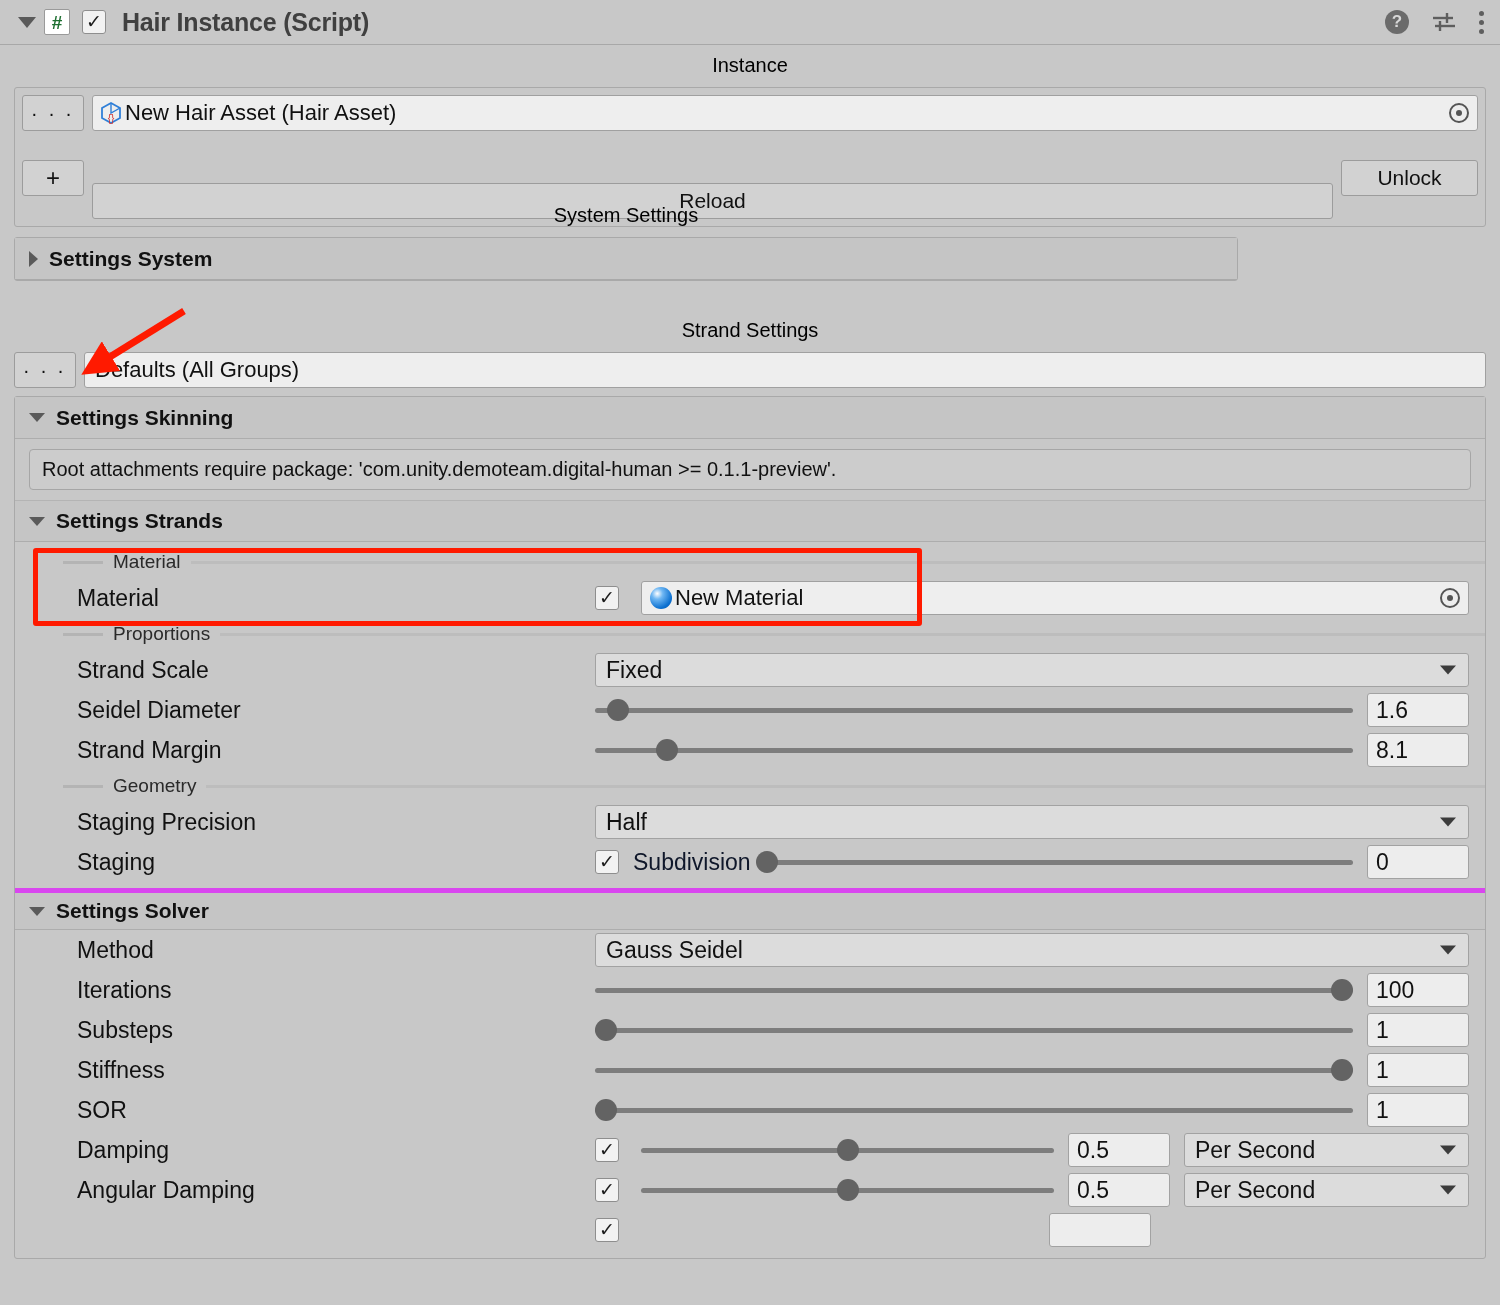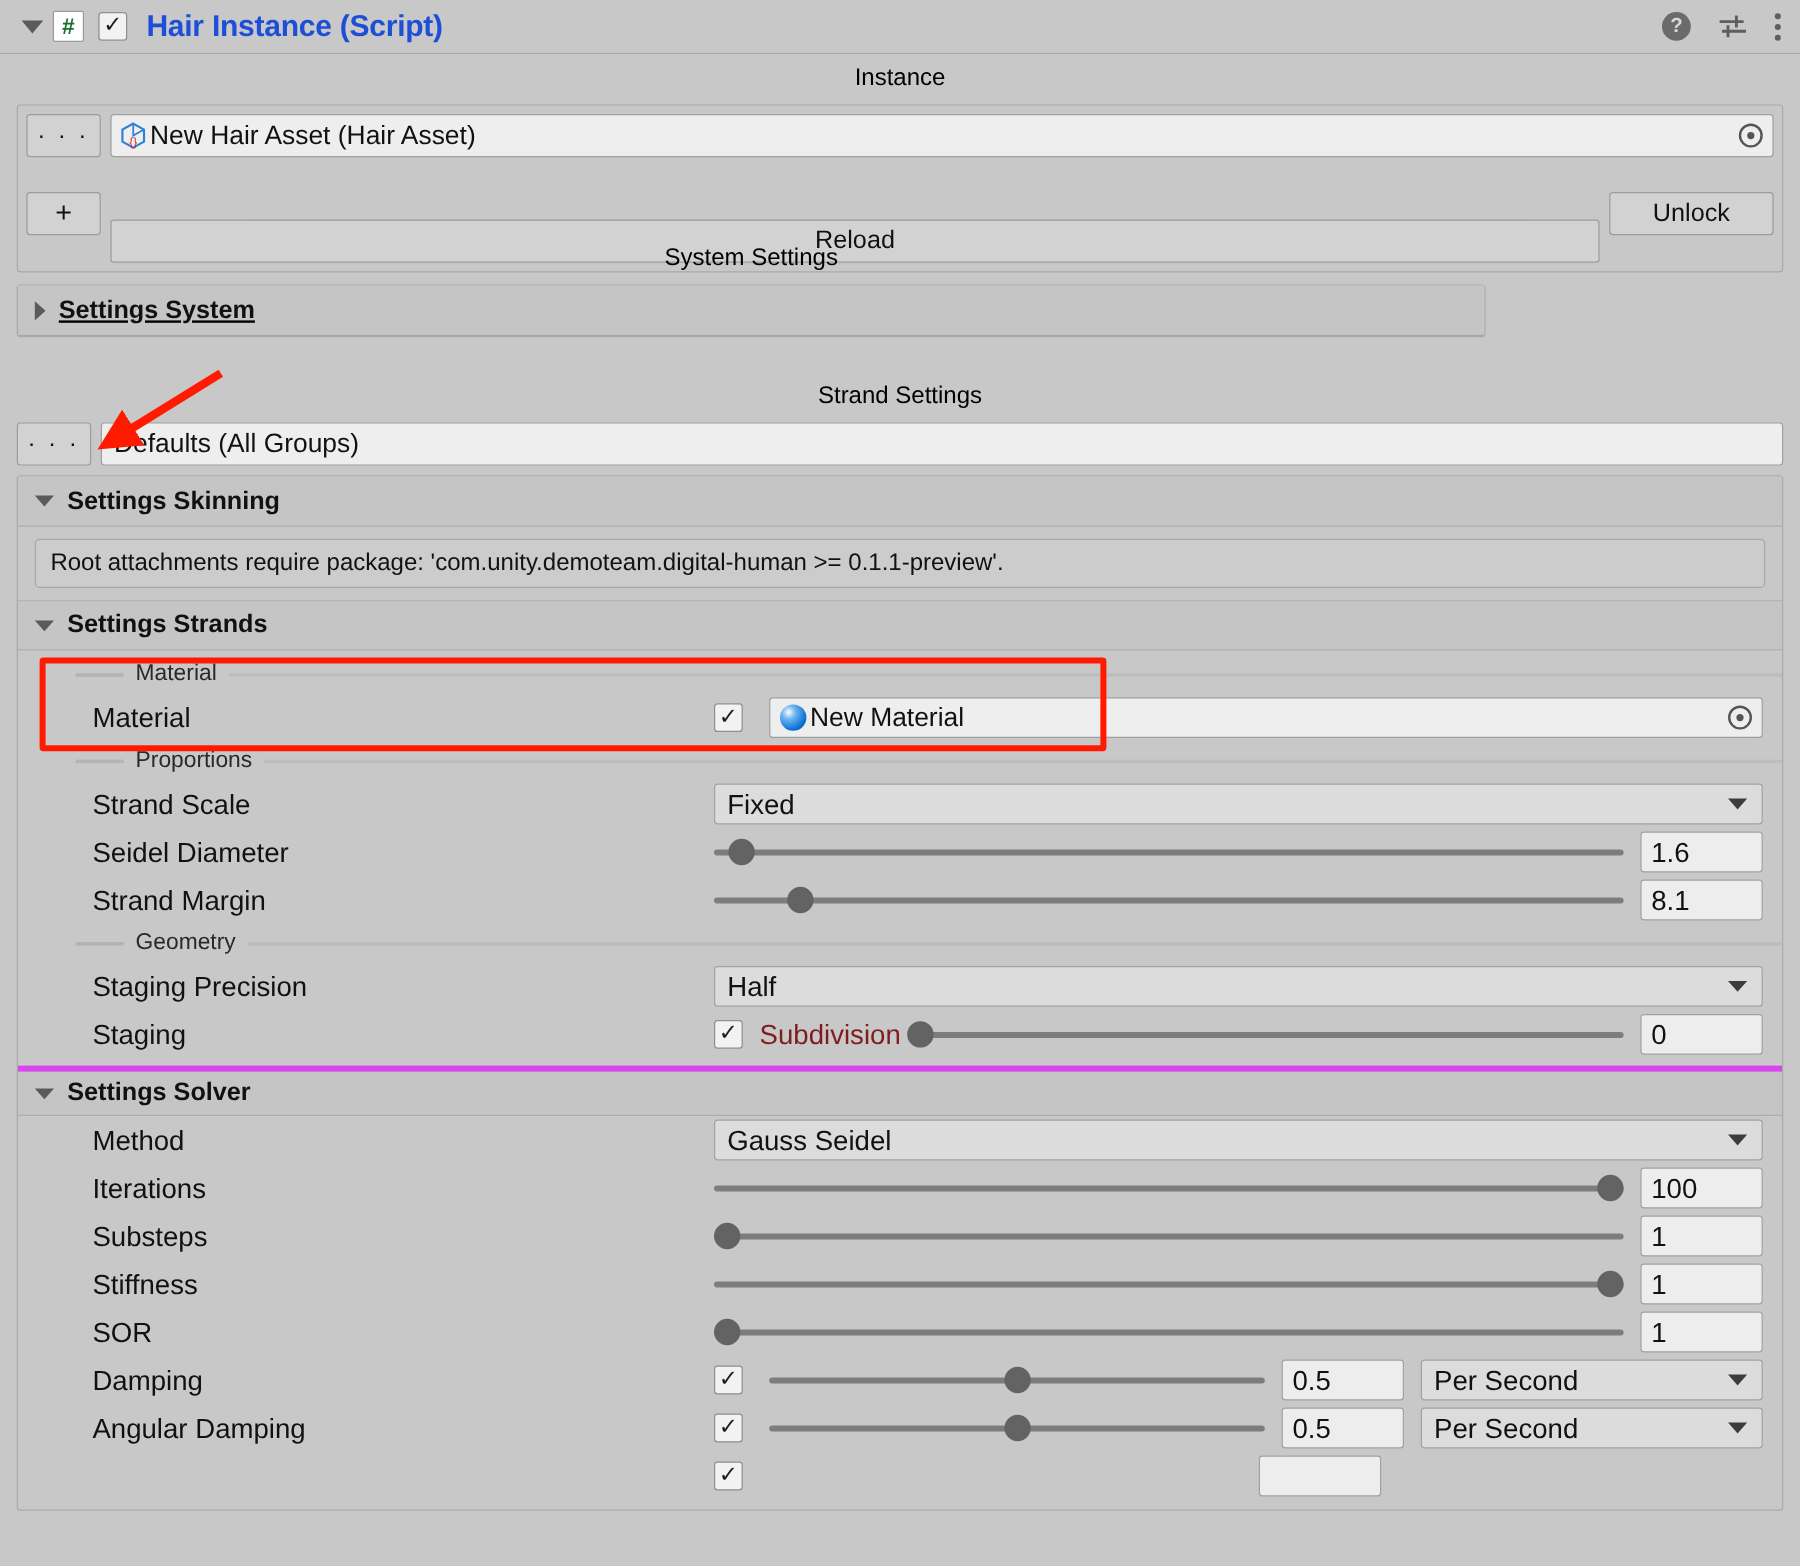--- a/index.html
+++ b/index.html
@@ -47,7 +47,7 @@
   .chk span { font-size: 19px; color: #1c1c1c; line-height: 1; margin-top: -2px; }
   .comp-header .chk { margin-left: 12px; }
   .comp-title {
-    margin-left: 16px; font-size: 25px; font-weight: bold; color: #1d4ed8;
+    margin-left: 16px; font-size: 25px; font-weight: bold; color: #404040;
     letter-spacing: -0.2px;
   }
   .hdr-icons {

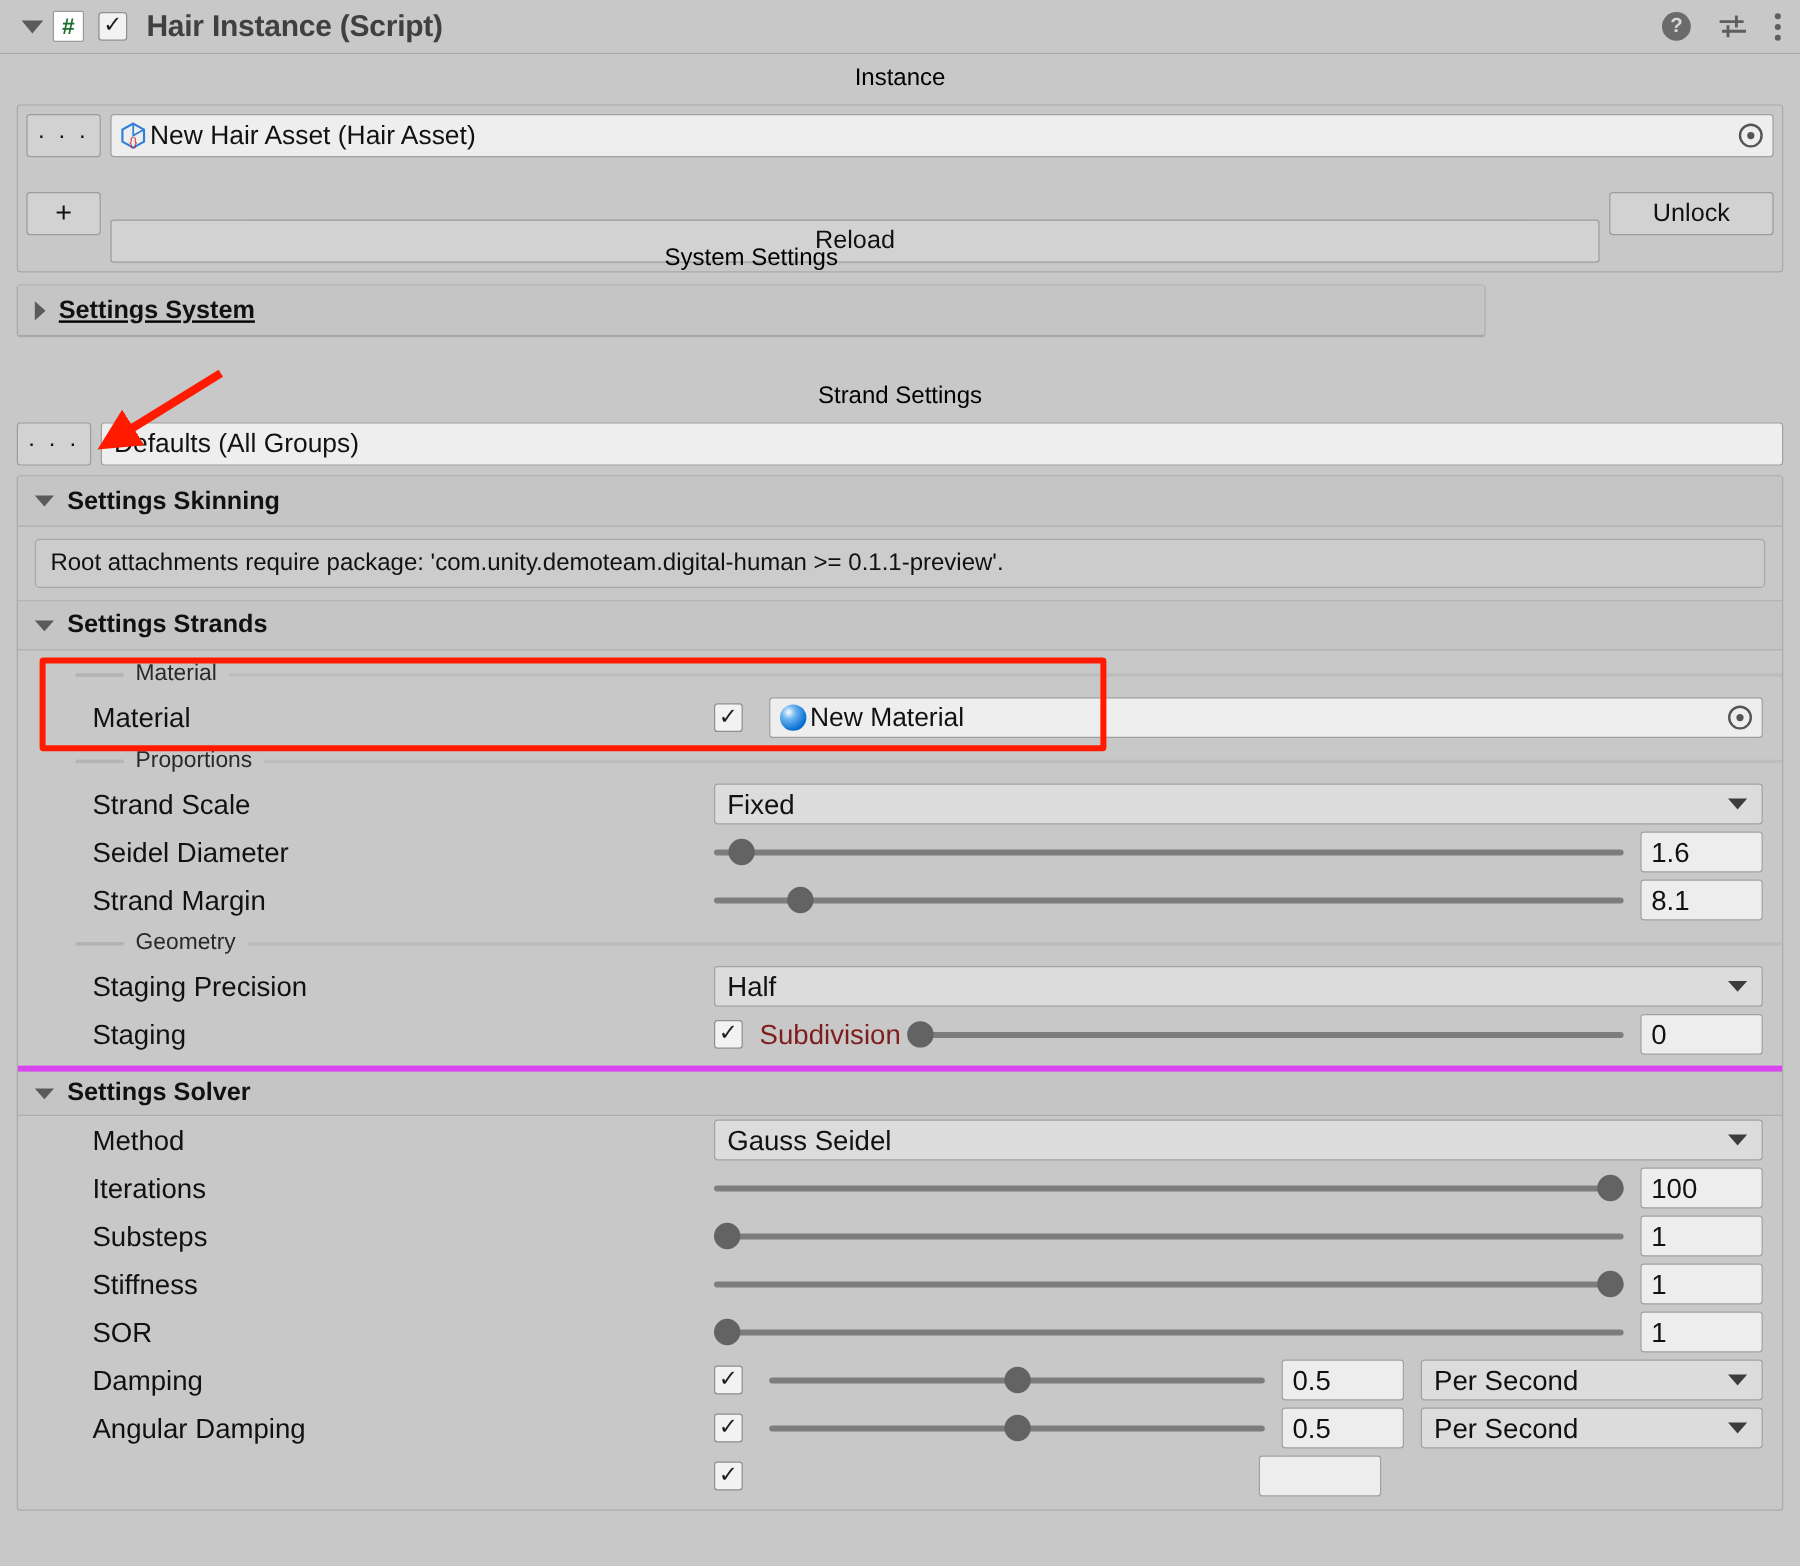--- a/index.html
+++ b/index.html
@@ -226,7 +226,7 @@
 
 <div style="position:absolute;left:0;top:205px;width:1252px;">
   <div class="section-caption">System Settings</div>
-  <div class="panel" style="margin-top:12px;text-decoration:underline;">
+  <div class="panel" style="margin-top:12px;">
     <div class="foldout" style="border-bottom:1px solid #a9a9a9;height:42px;">
       <div class="tri-right"></div>
       <div class="lbl">Settings System</div>

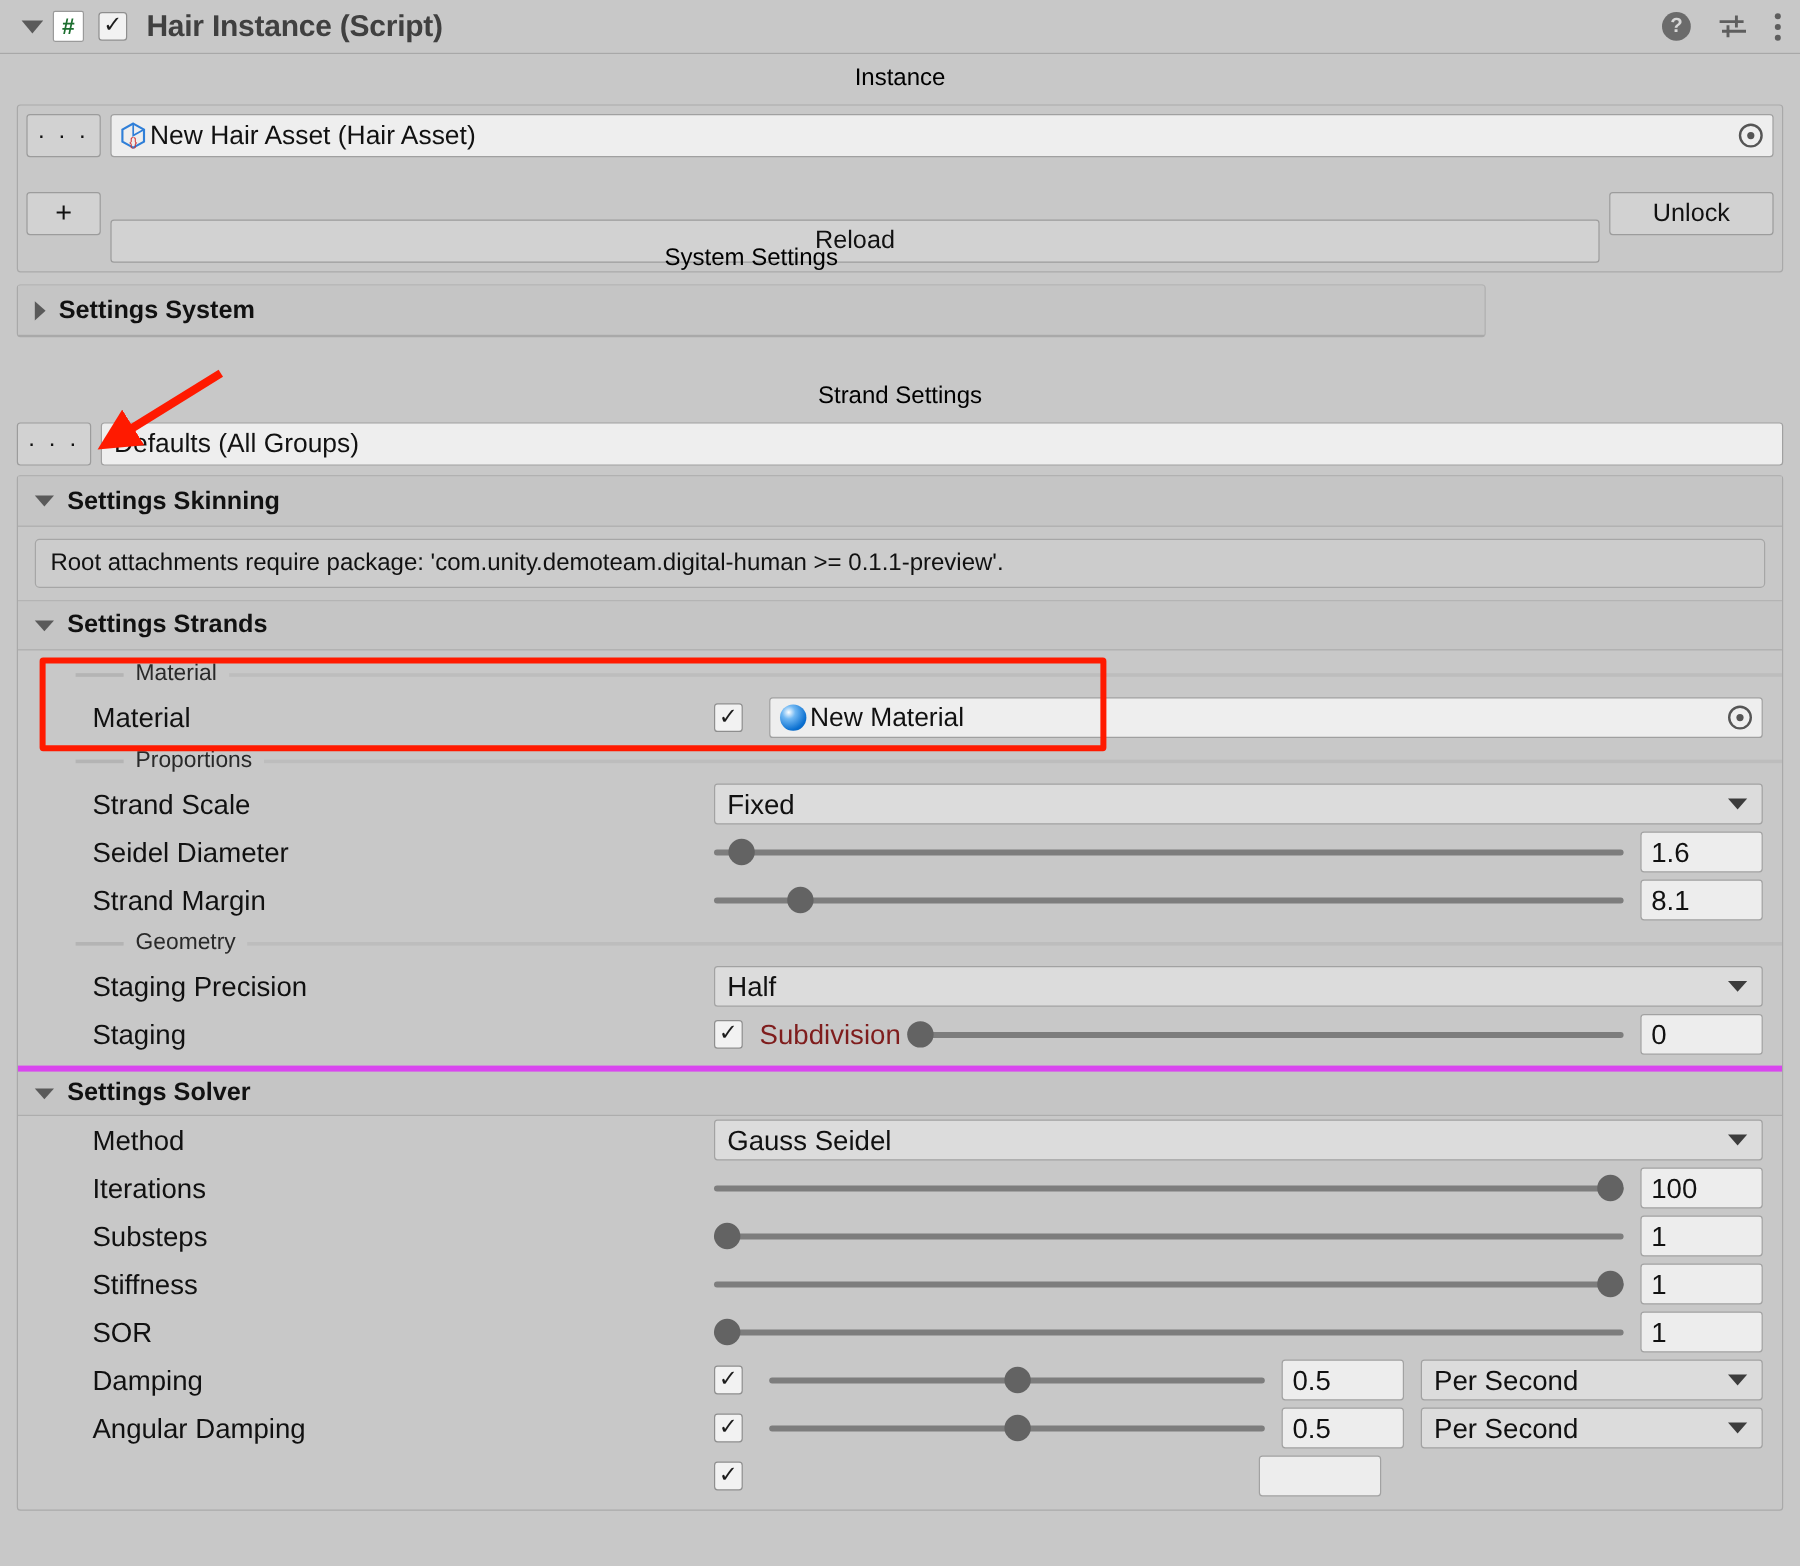--- a/index.html
+++ b/index.html
@@ -156,7 +156,7 @@
     font-size: 23px; color: #111;
   }
 
-  .inline-label { font-size: 23px; color: #7f1d1d; margin: 0 10px 0 14px; }
+  .inline-label { font-size: 23px; color: #0f172a; margin: 0 10px 0 14px; }
 
   
   .redbox {

